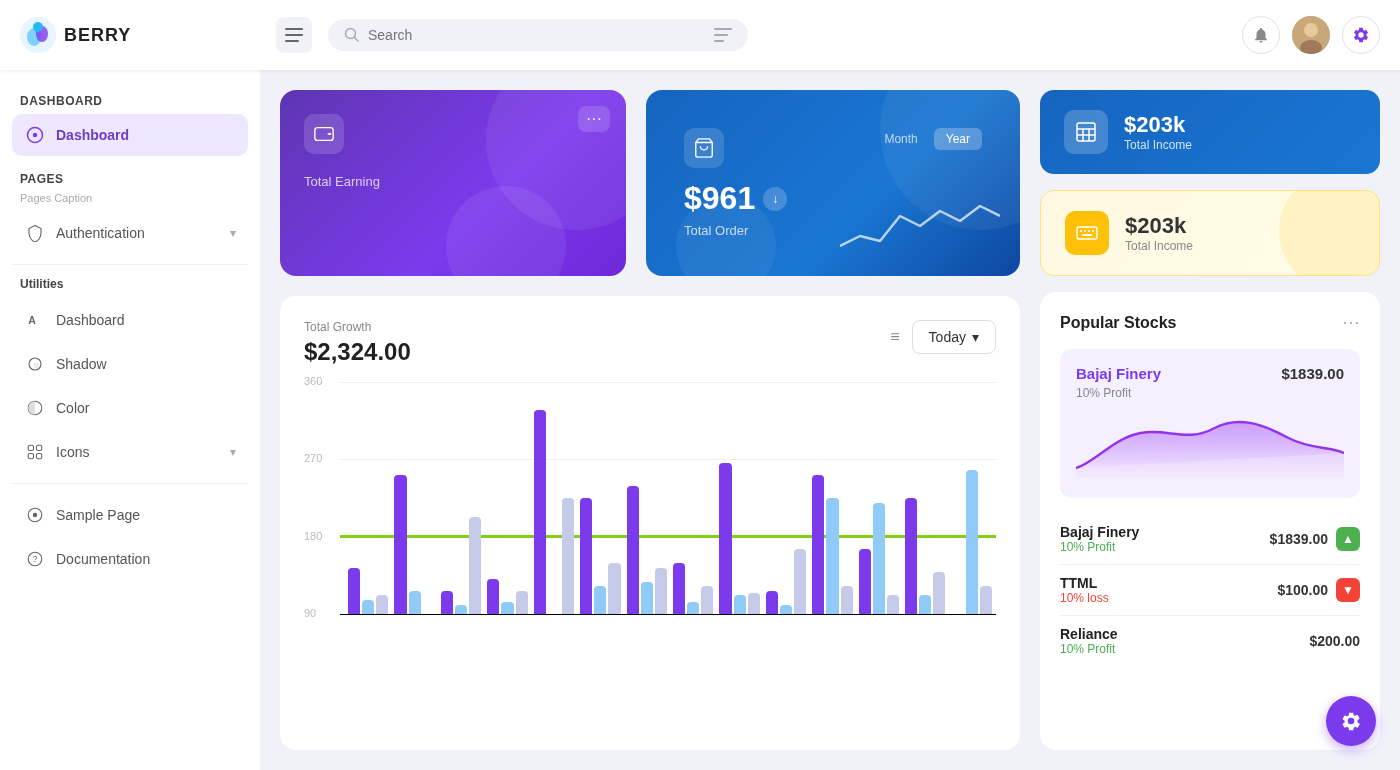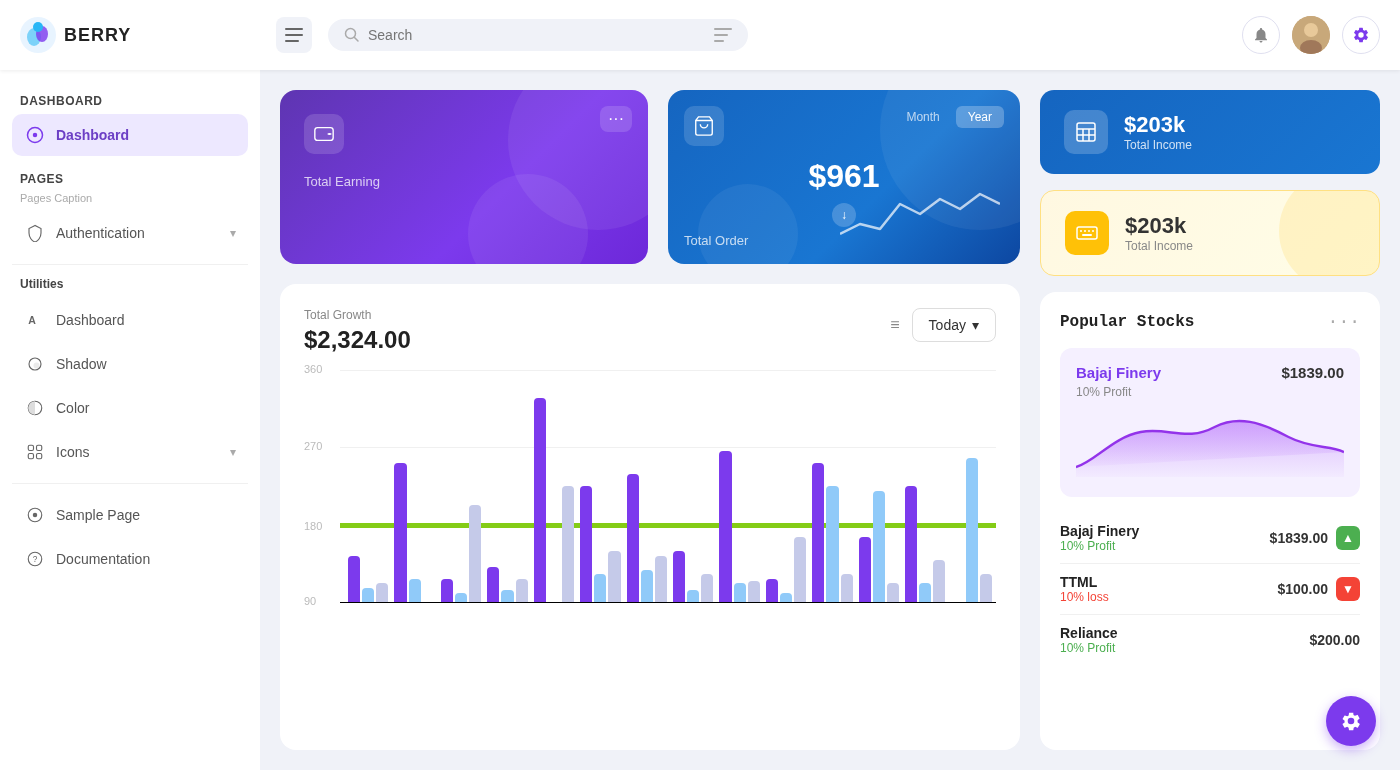--- a/index.html
+++ b/index.html
@@ -53,7 +53,7 @@
     .card-earning .more-btn { position: absolute; top: 16px; right: 16px; background: rgba(255,255,255,0.15); border: none; border-radius: 8px; color: #fff; padding: 4px 8px; cursor: pointer; font-size: 16px; }
 
     
-    .card-order { flex: 1; background: linear-gradient(135deg, #1565c0 0%, #1976d2 60%, #0d47a1 100%); border-radius: 16px; padding: 16px; color: #fff; position: relative; overflow: hidden; min-height: 160px; }
+    .card-order { flex: 1; background: linear-gradient(135deg, #1565c0 0%, #1976d2 60%, #0d47a1 100%); border-radius: 16px; padding: 38px; color: #fff; position: relative; overflow: hidden; min-height: 160px; }
     .card-order .bg-shape { position: absolute; border-radius: 50%; background: rgba(255,255,255,0.06); }
     .card-order .bg1 { width: 200px; height: 200px; top: -60px; right: -60px; }
     .card-order .bg2 { width: 100px; height: 100px; bottom: -20px; left: 30px; }

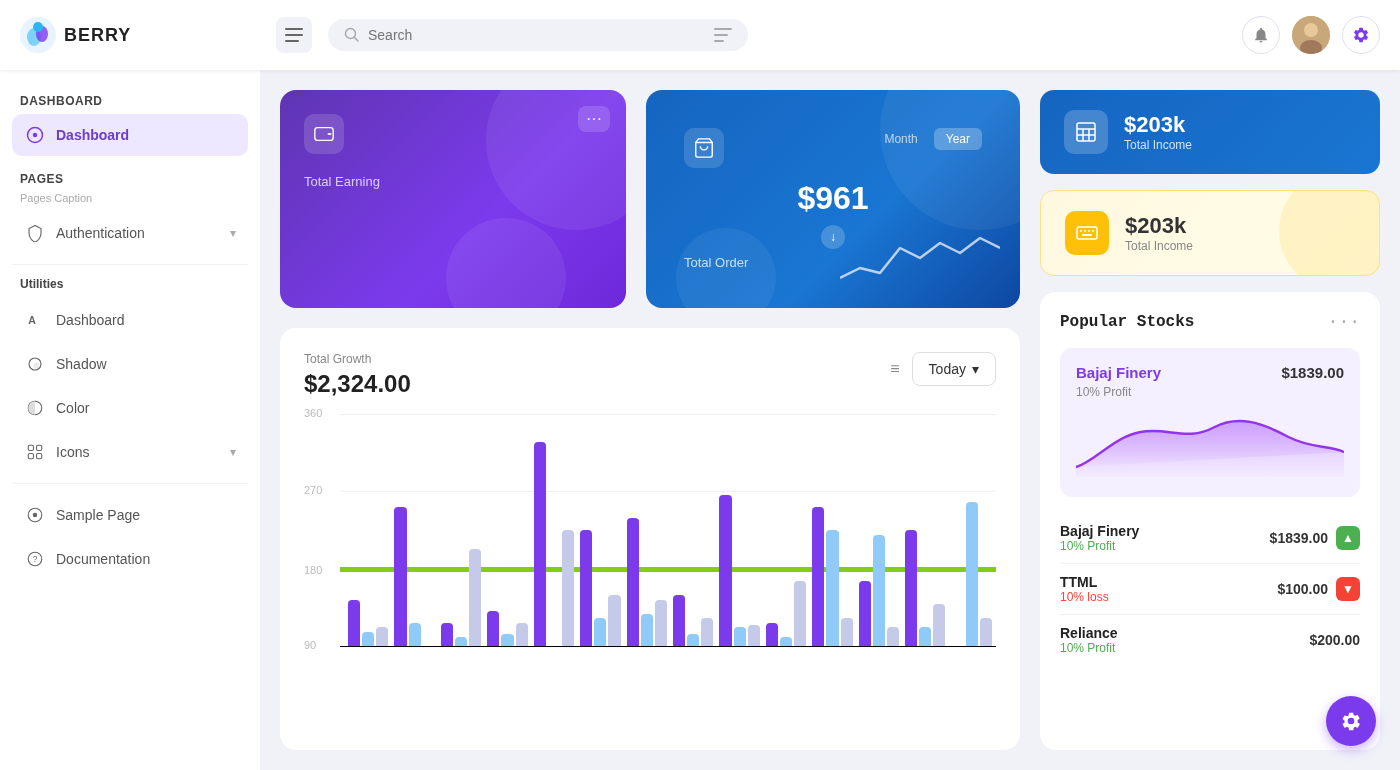--- a/index.html
+++ b/index.html
@@ -62,7 +62,7 @@
     .card-order .tab { padding: 4px 12px; border-radius: 6px; font-size: 12px; cursor: pointer; color: rgba(255,255,255,0.7); }
     .card-order .tab.active { background: #1976d2; color: #fff; background: rgba(255,255,255,0.25); }
     .card-order .card-icon { width: 40px; height: 40px; background: rgba(255,255,255,0.15); border-radius: 10px; display: flex; align-items: center; justify-content: center; }
-    .card-order .amount-row { display: flex; align-items: center; gap: 8px; margin-top: 12px; flex-direction: column; }
+    .card-order .amount-row { display: flex; align-items: center; gap: 8px; margin-top: 12px; }
     .card-order .amount { font-size: 32px; font-weight: 800; }
     .card-order .down-arrow { width: 24px; height: 24px; background: rgba(255,255,255,0.2); border-radius: 50%; display: flex; align-items: center; justify-content: center; font-size: 12px; }
     .card-order .label { font-size: 13px; color: rgba(255,255,255,0.75); margin-top: 6px; }

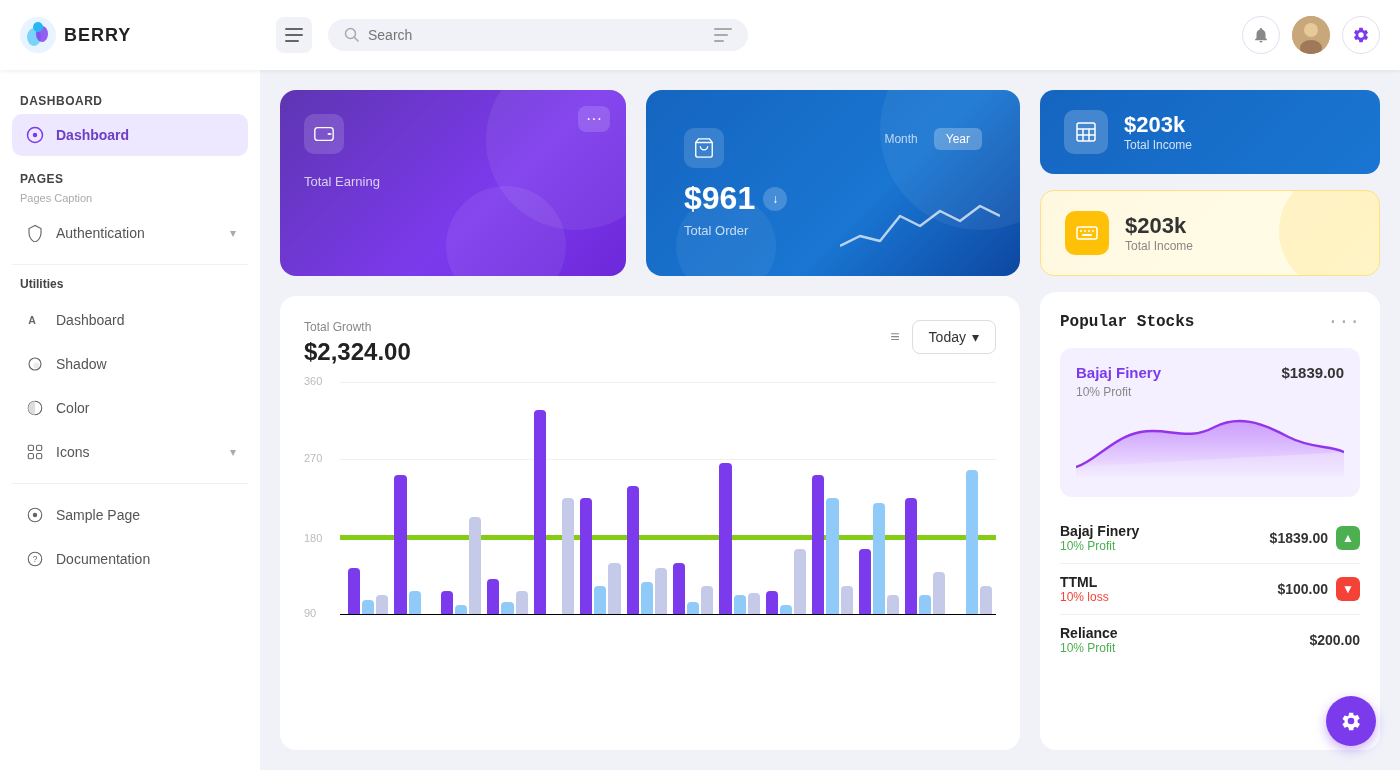--- a/index.html
+++ b/index.html
@@ -97,7 +97,7 @@
 
     
     .stocks-section { background: #fff; border-radius: 16px; padding: 20px; flex: 1; }
-    .stocks-header { display: flex; justify-content: space-between; align-items: center; margin-bottom: 16px; font-family: Liberation Mono, monospace; }
+    .stocks-header { display: flex; justify-content: space-between; align-items: center; margin-bottom: 16px; }
     .stocks-title { font-size: 16px; font-weight: 700; color: #222; }
     .stocks-more { color: #aaa; cursor: pointer; font-size: 18px; }
 

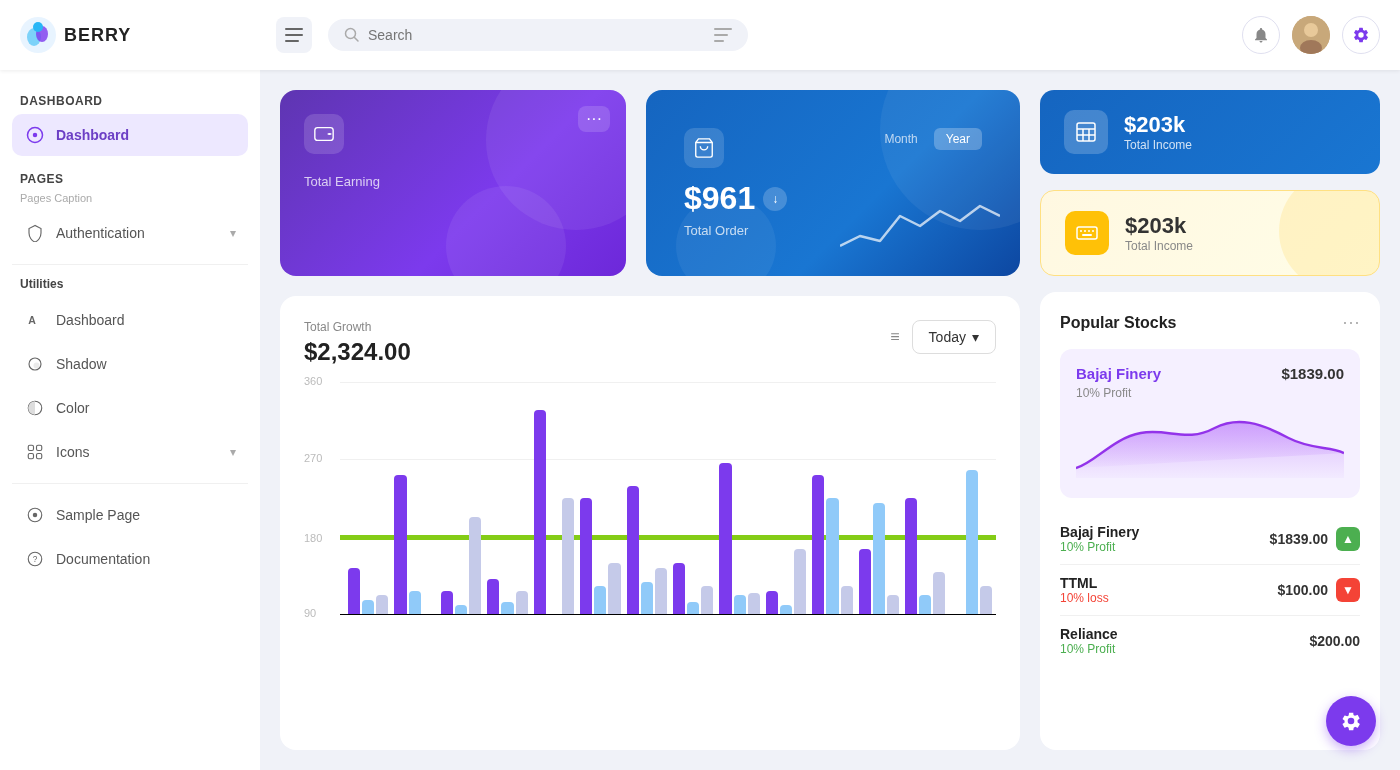--- a/index.html
+++ b/index.html
@@ -341,7 +341,7 @@
             <div style="position:absolute; top:33%; width:100%; border-top:1px solid #f0f0f0;">
               <span style="position:absolute; left:-36px; font-size:11px; color:#bbb; top:-8px;">270</span>
             </div>
-            <div style="position:absolute; top:66%; width:100%; border-top:5px solid #84cc16;">
+            <div style="position:absolute; top:66%; width:100%; border-top:3px solid #84cc16;">
               <span style="position:absolute; left:-36px; font-size:11px; color:#bbb; top:-8px;">180</span>
             </div>
             <div style="position:absolute; top:100%; width:100%; border-top:1px solid #000000;">

